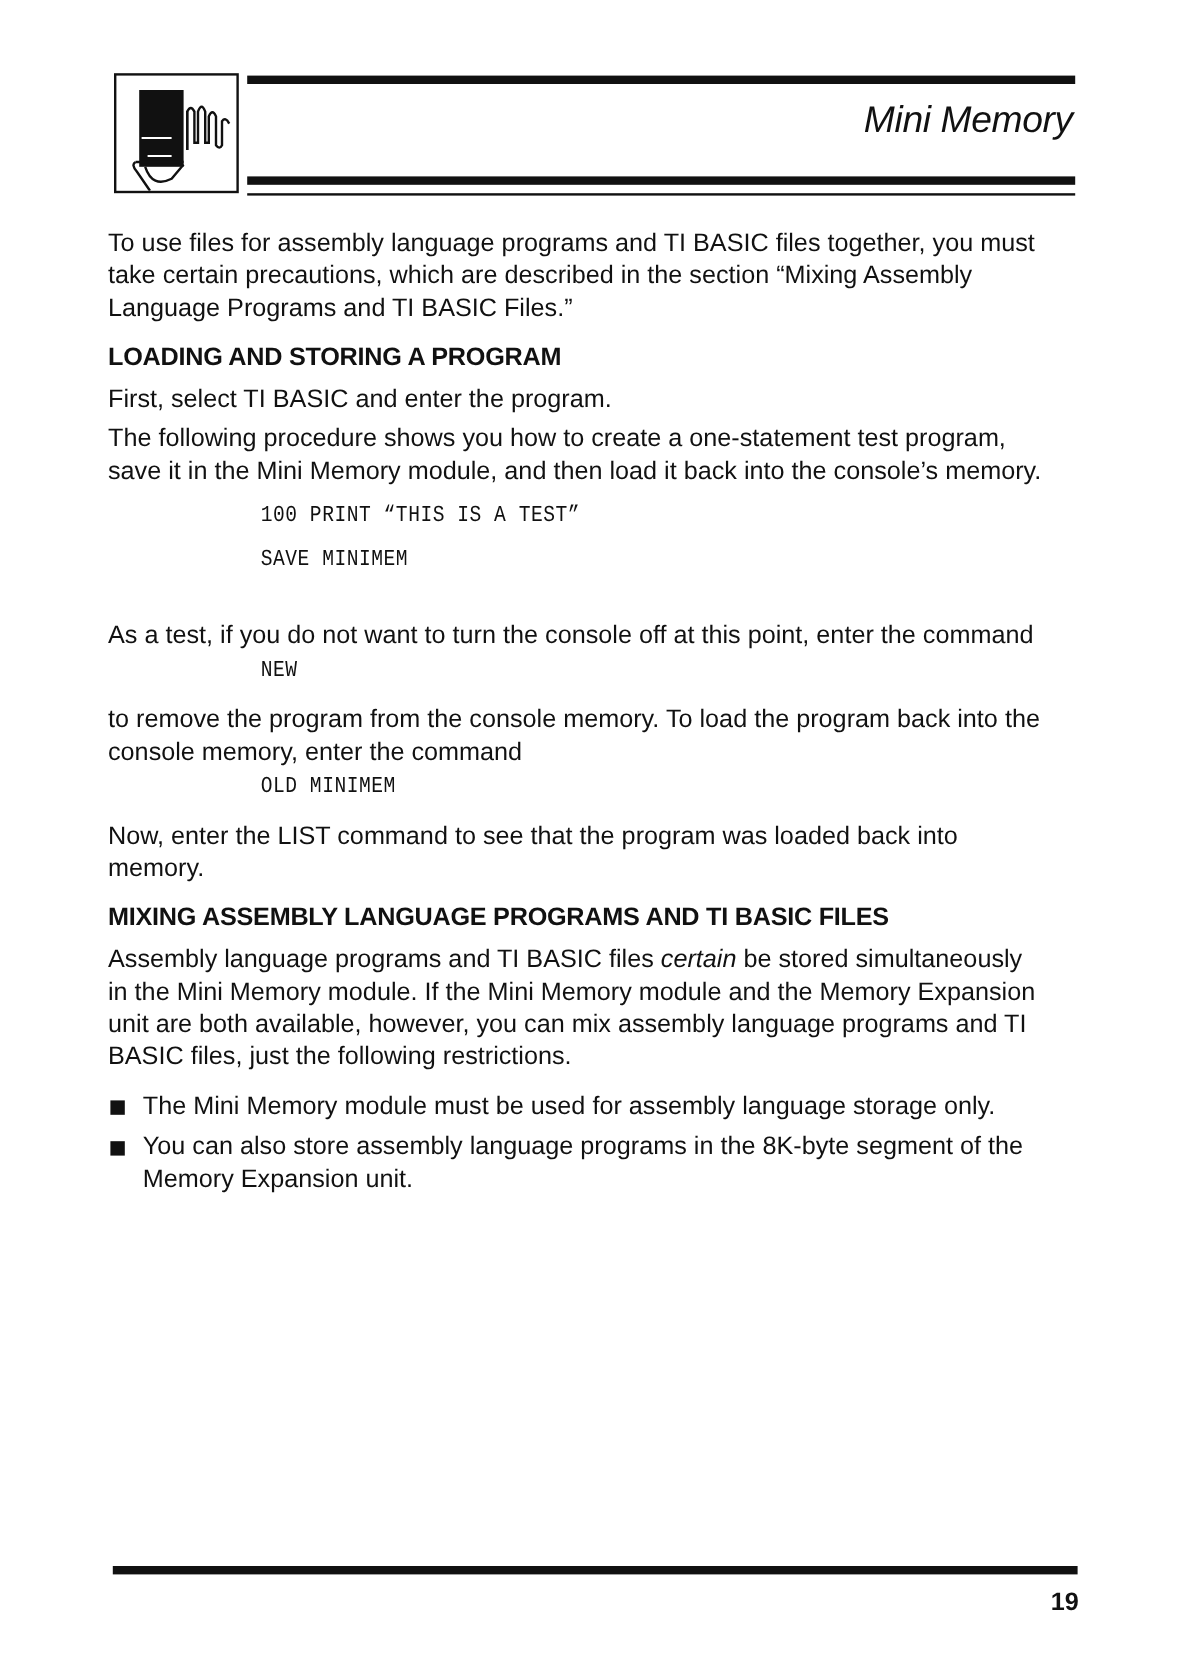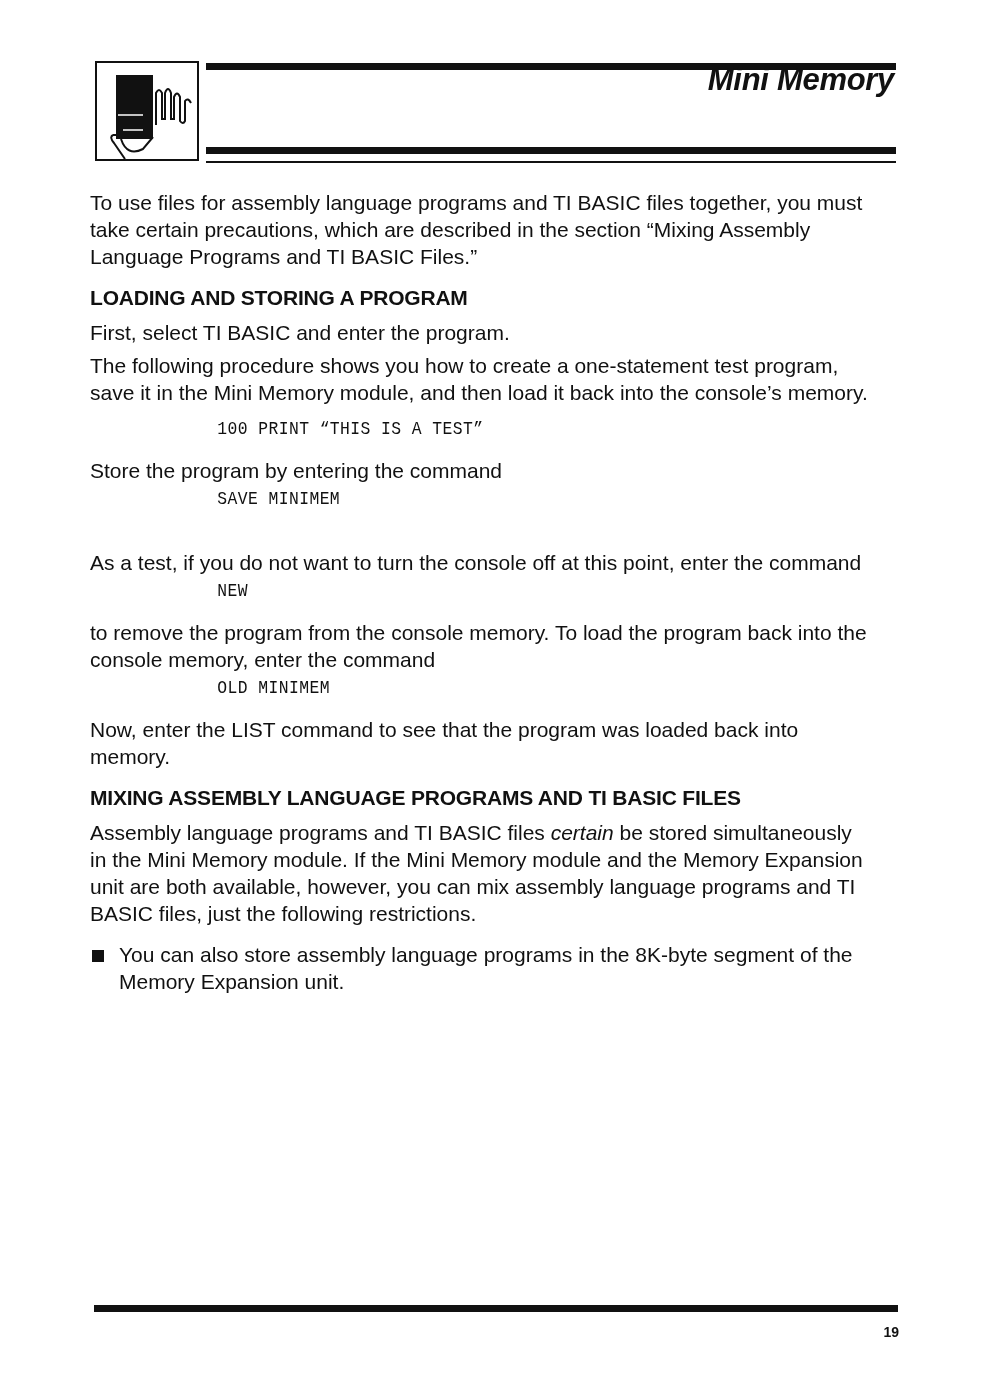--- a/index.html
+++ b/index.html
@@ -9,7 +9,7 @@
           border: 2px solid #111; box-sizing: border-box; background: #fff; }
   .logo svg { position: absolute; left: 0; top: 0; }
   .rule { position: absolute; background: #111; }
-  .title { position: absolute; right: 100px; top: 62px; font-size: 31px; font-weight: bold;
+  .title { position: absolute; right: 100px; top: 82px; font-size: 31px; font-weight: normal;
            font-style: italic; letter-spacing: -0.3px; }
   .content { position: absolute; left: 90px; top: 189px; width: 780px; font-size: 21px; line-height: 27px; }
   .content p { margin: 0 0 14px 0; }

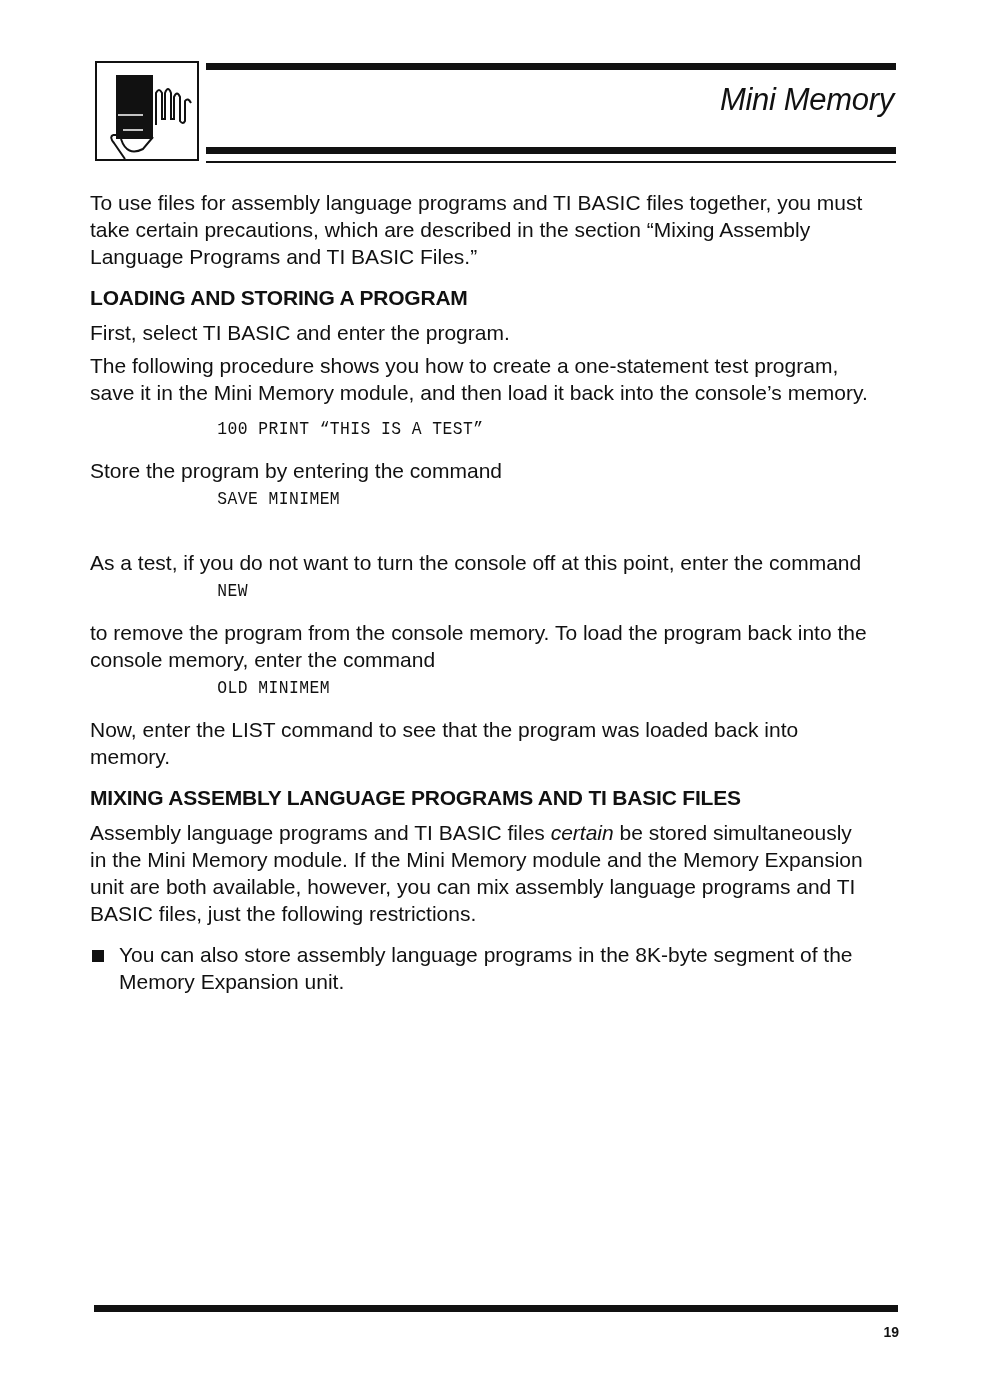--- a/index.html
+++ b/index.html
@@ -50,7 +50,6 @@
   <p style="margin-bottom:6px;">First, select TI BASIC and enter the program.</p>
   <p>The following procedure shows you how to create a one-statement test program, save it in the Mini Memory module, and then load it back into the console’s memory.</p>
   <div class="code">100 PRINT “THIS IS A TEST”</div>
-  <p style="margin-bottom:6px;">Store the program by entering the command</p>
   <div class="code">SAVE MINIMEM</div>
   <p style="margin-bottom:6px;margin-top:36px;">As a test, if you do not want to turn the console off at this point, enter the command</p>
   <div class="code">NEW</div>

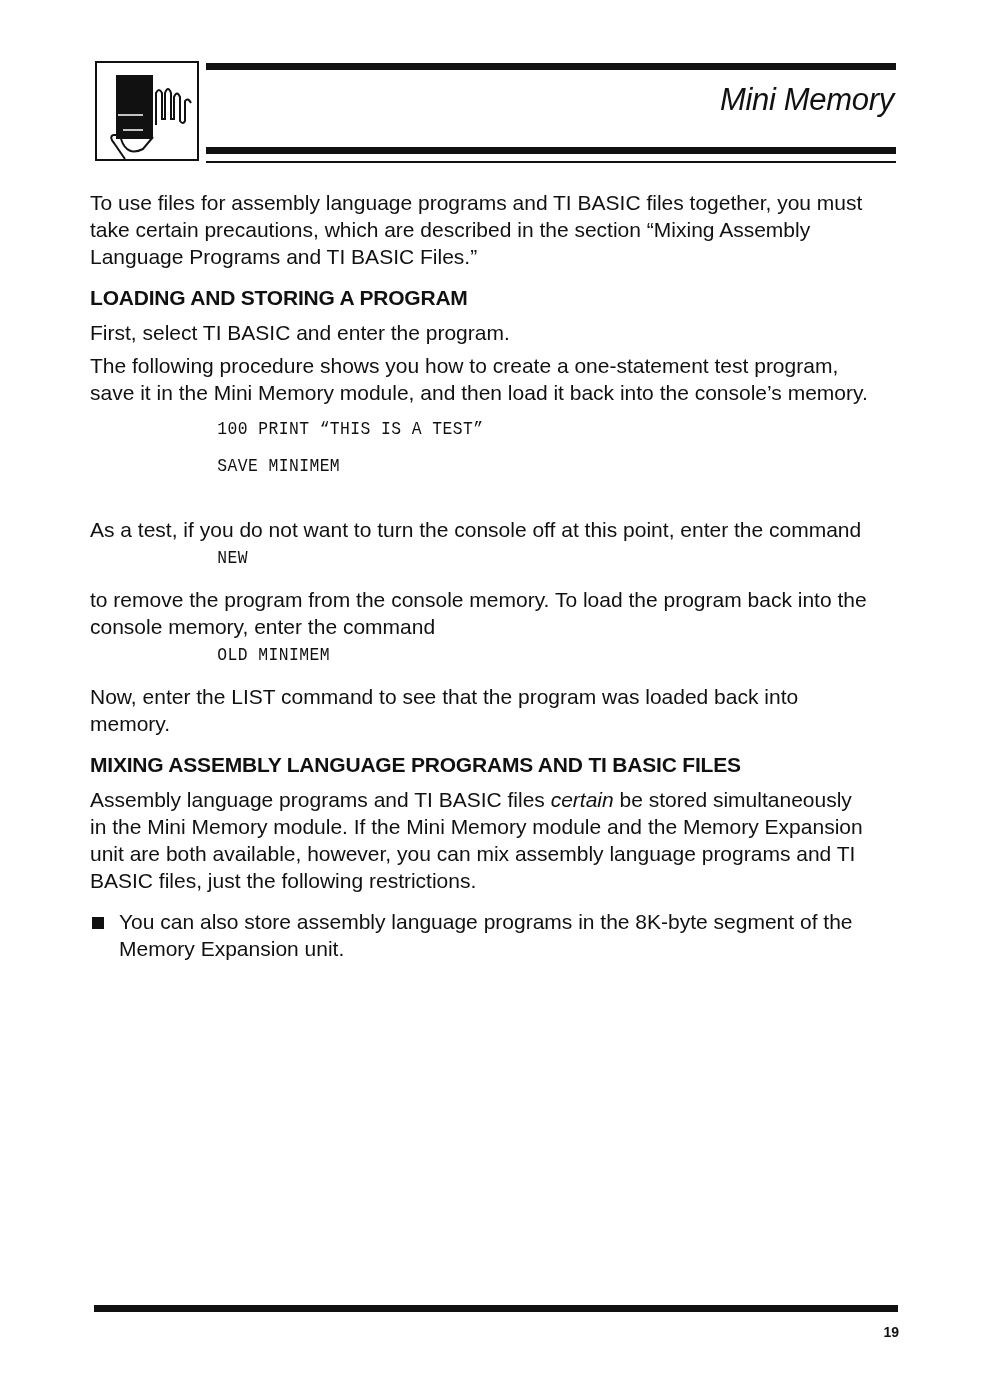--- a/index.html
+++ b/index.html
@@ -62,7 +62,7 @@
     <span>Assembly language programs and TI BASIC files </span><em>certain</em><span> be stored simultaneously in the Mini Memory module. If the Mini Memory module and the Memory Expansion unit are both available, however, you can mix assembly language programs and TI BASIC files, just the following restrictions.</span>
   </p>
   <ul class="bullets">
-    <li><span class="sq"></span></li>
+    <li><span class="sq"></span><span>The Mini Memory module must be used for assembly language storage only.</span></li>
     <li><span class="sq"></span><span>You can also store assembly language programs in the 8K-byte segment of the Memory Expansion unit.</span></li>
   </ul>
 </div>

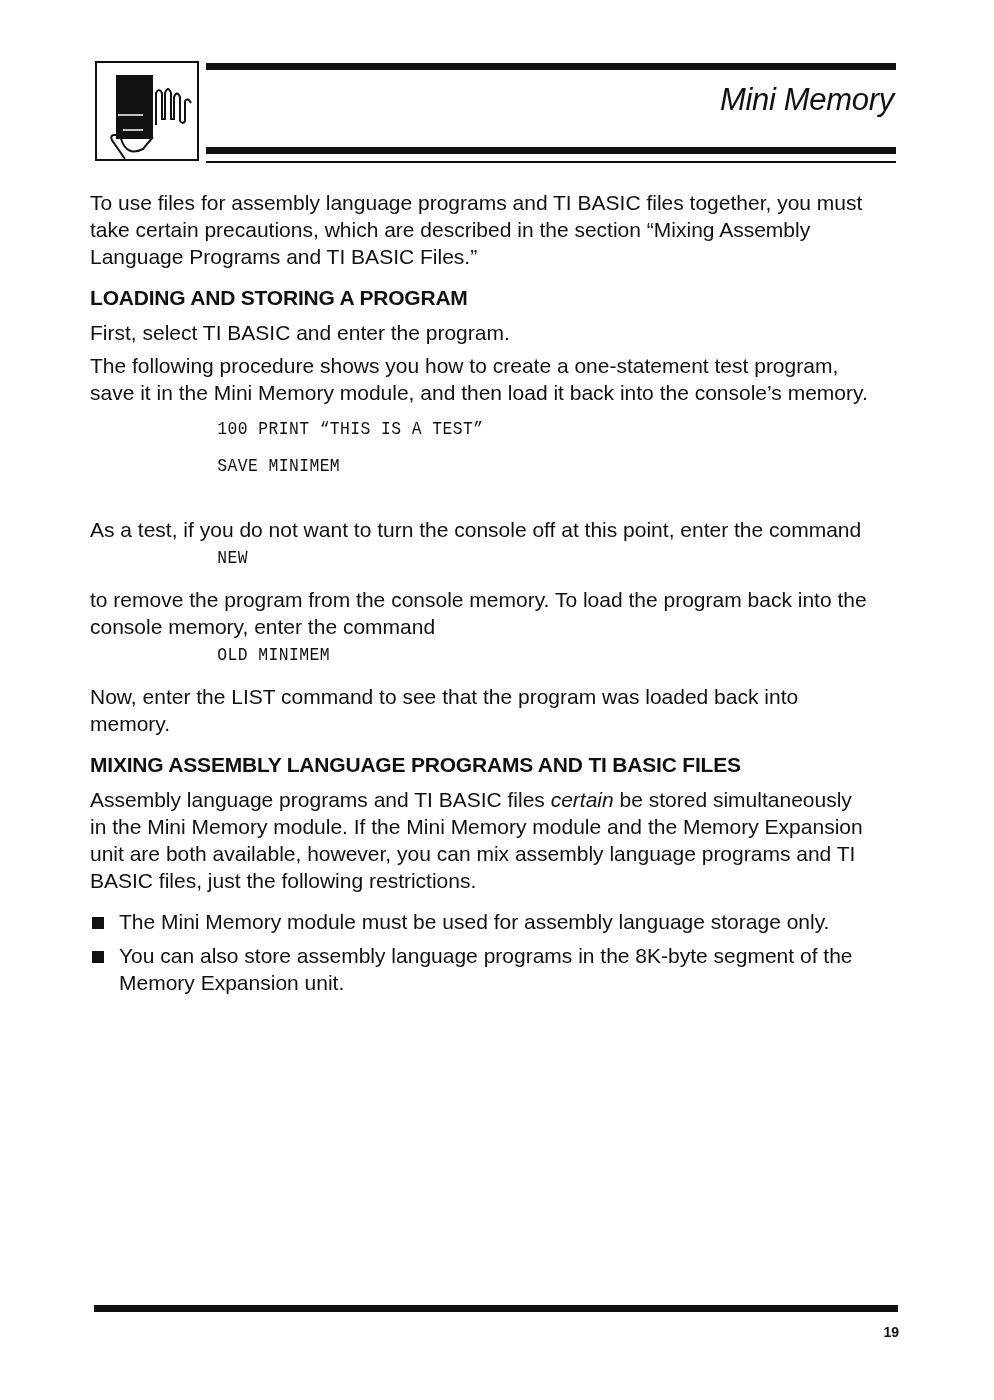--- a/index.html
+++ b/index.html
@@ -20,7 +20,7 @@
   ul.bullets li { position: relative; padding-left: 29px; margin-bottom: 7px; }
   ul.bullets li .sq { position: absolute; left: 2px; top: 9px; width: 12px; height: 12px; background: #111; }
   em { font-style: italic; }
-  .pagenum { position: absolute; right: 95px; top: 1324px; font-size: 14px; font-weight: bold; }
+  .pagenum { position: absolute; right: 95px; top: 1324px; font-size: 21px; font-weight: bold; }
 </style>
 </head>
 <body>

